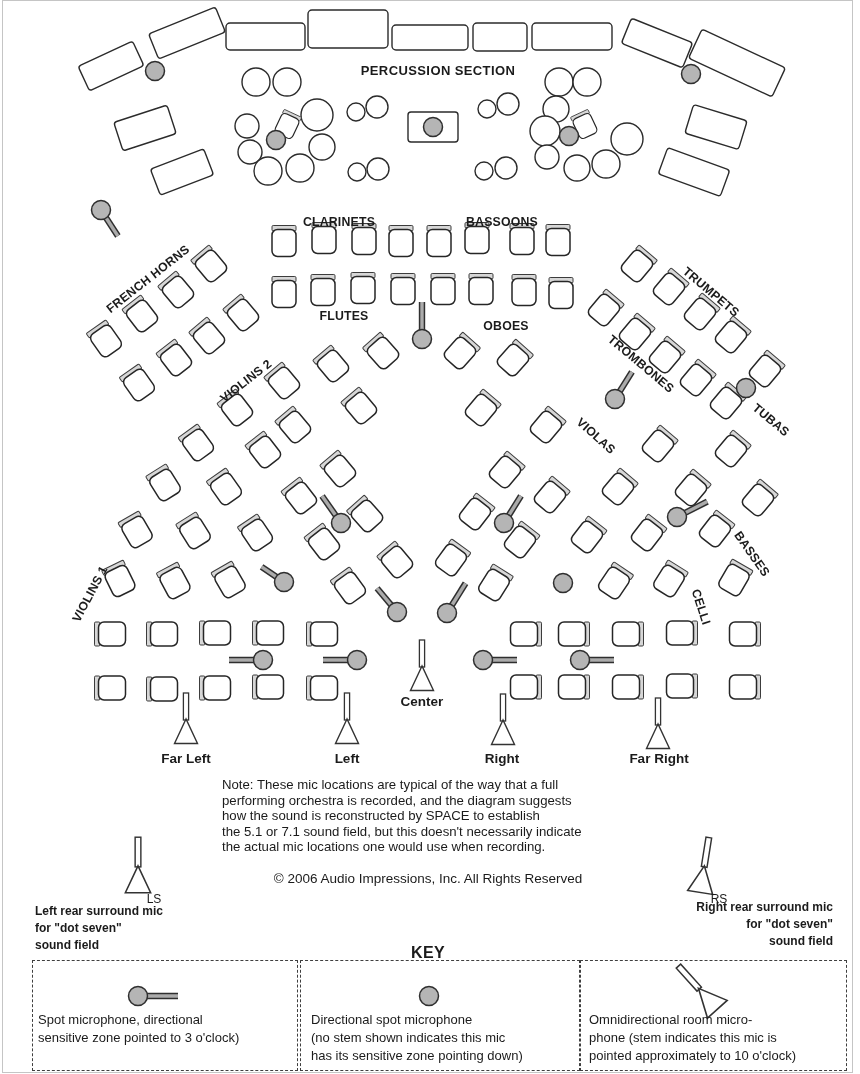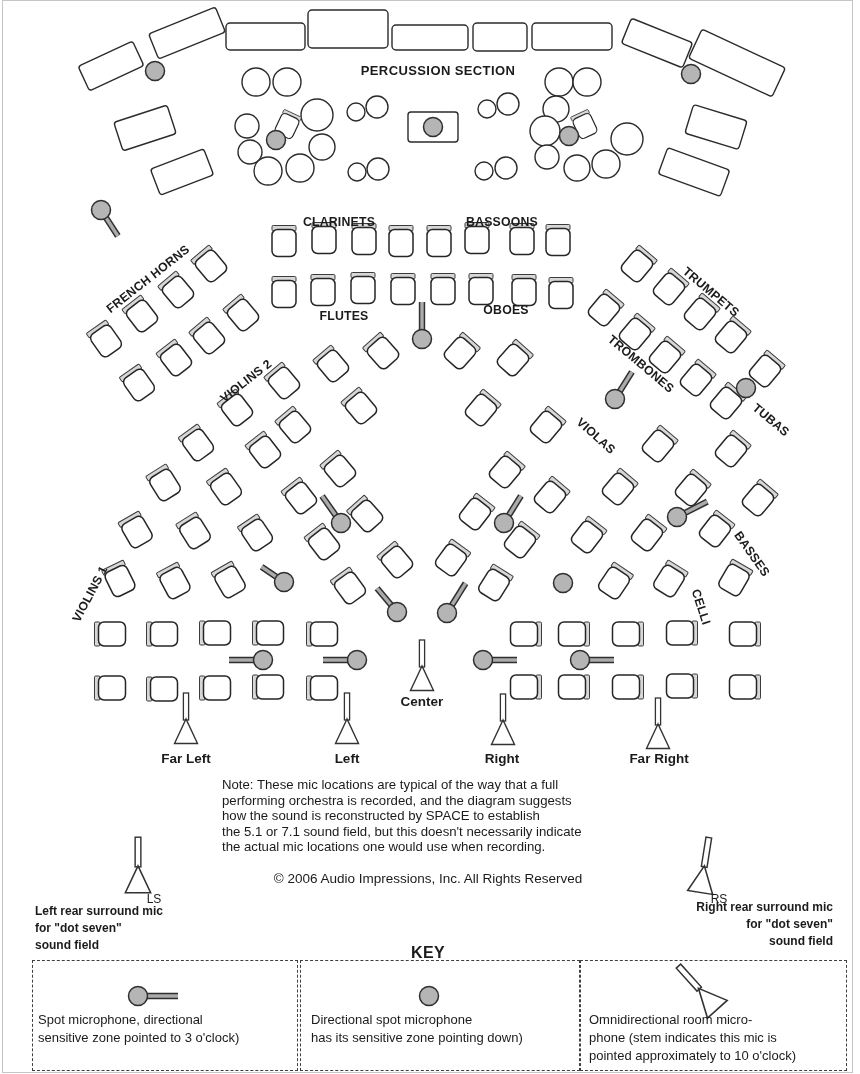--- a/index.html
+++ b/index.html
@@ -595,7 +595,7 @@
       <div class="sec" style="left: 339px; top: 222px; transform: translate(-50%, -50%) rotate(0deg);">CLARINETS</div>
       <div class="sec" style="left: 502px; top: 222px; transform: translate(-50%, -50%) rotate(0deg);">BASSOONS</div>
       <div class="sec" style="left: 344px; top: 316px; transform: translate(-50%, -50%) rotate(0deg);">FLUTES</div>
-      <div class="sec" style="left: 506px; top: 310px; transform: translate(-50%, -50%) rotate(0deg);">OBOES</div>
+      <div class="sec" style="left: 506px; top: 326px; transform: translate(-50%, -50%) rotate(0deg);">OBOES</div>
       <div class="sec" style="left: 148px; top: 279px; transform: translate(-50%, -50%) rotate(-38deg);">FRENCH HORNS</div>
       <div class="sec" style="left: 246px; top: 381px; transform: translate(-50%, -50%) rotate(-38deg);">VIOLINS 2</div>
       <div class="sec" style="left: 90px; top: 594px; transform: translate(-50%, -50%) rotate(-62deg);">VIOLINS 1</div>

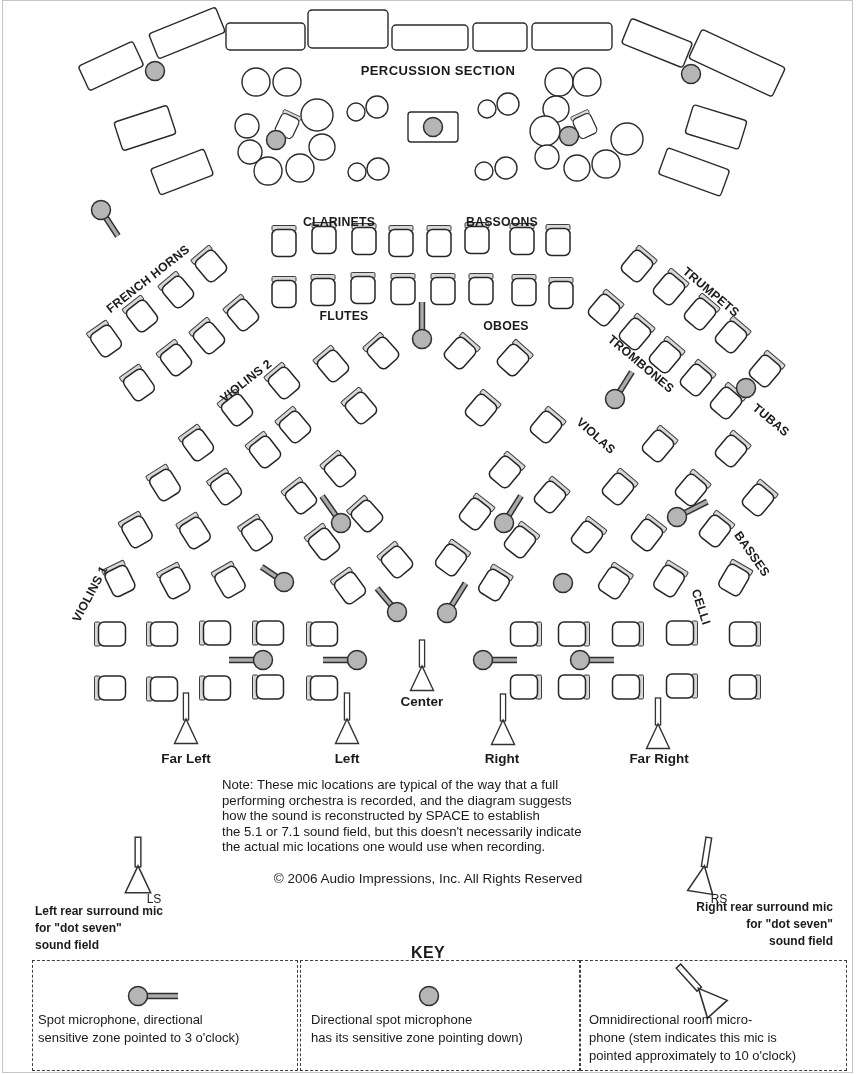--- a/index.html
+++ b/index.html
@@ -650,6 +650,7 @@
   <div class="kbox" style="left:300px;width:280px">
     <div class="ktext" style="padding-left:10px">
       <div>Directional spot microphone</div>
+      <div>(no stem shown indicates this mic</div>
       <div>has its sensitive zone pointing down)</div>
     </div>
   </div>

